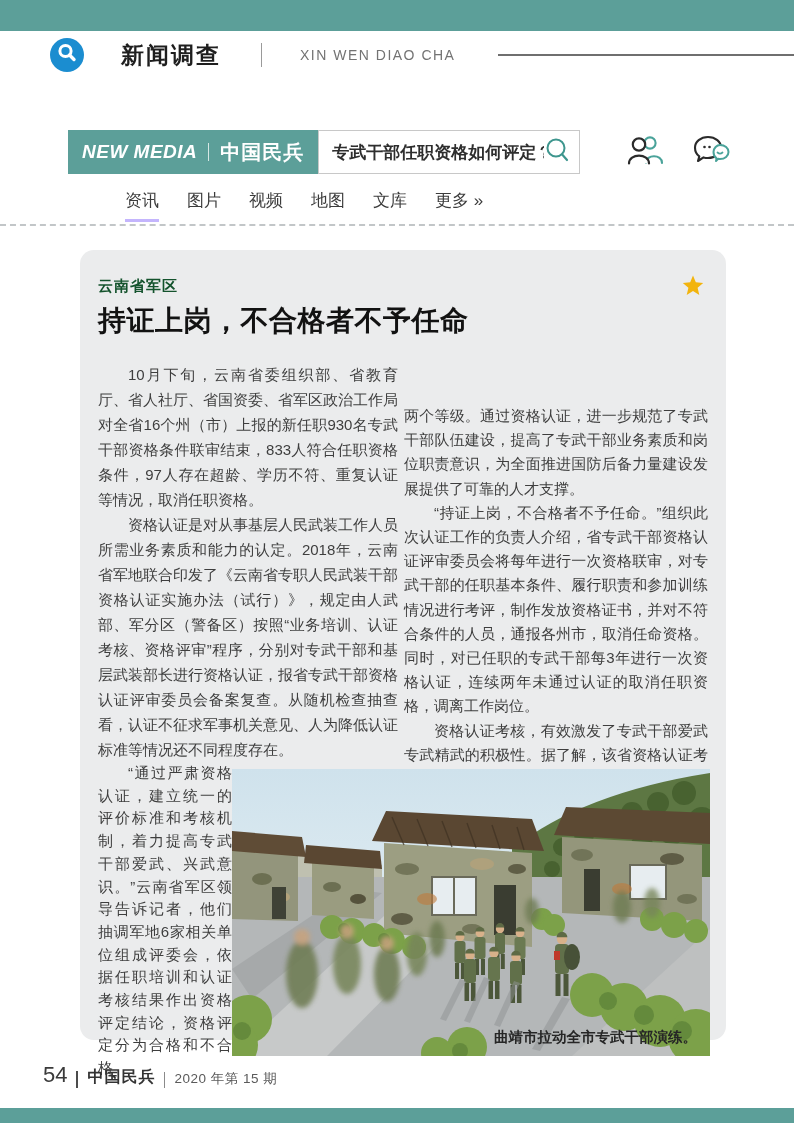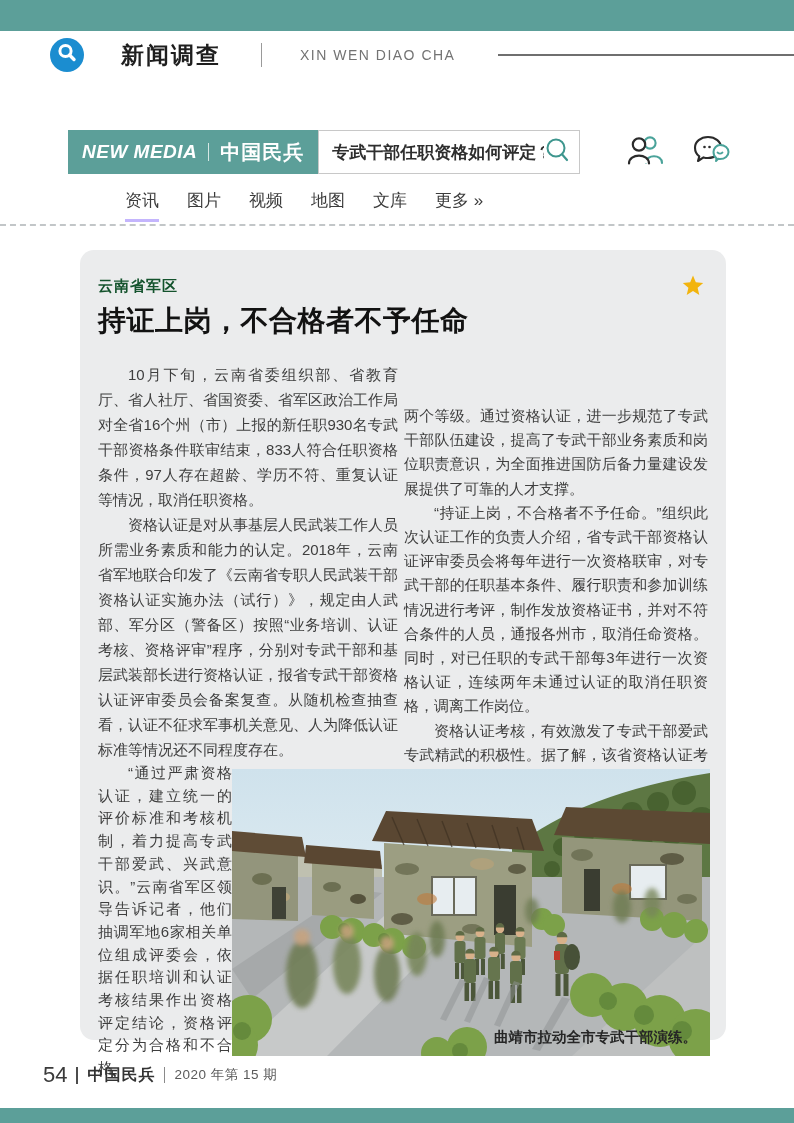--- a/index.html
+++ b/index.html
@@ -49,7 +49,7 @@
   .photo{position:absolute;top:477px;left:152px;width:478px;height:287px;overflow:hidden;margin-top:42px;}
   .photo-caption{position:absolute;bottom:9px;right:13px;font-size:14.5px;font-weight:bold;color:#262626;}
   
-  .footer{position:absolute;top:1062px;left:43px;display:flex;align-items:center;}
+  .footer{position:absolute;top:1062px;left:43px;display:flex;align-items:flex-end;}
   .footer-pg{font-size:22px;color:#3a3a3a;}
   .footer-sep{width:2px;height:17px;background:#4c4c4c;margin:0 9px;}
   .footer-mag{font-size:16px;font-weight:bold;color:#333;letter-spacing:1px;}

